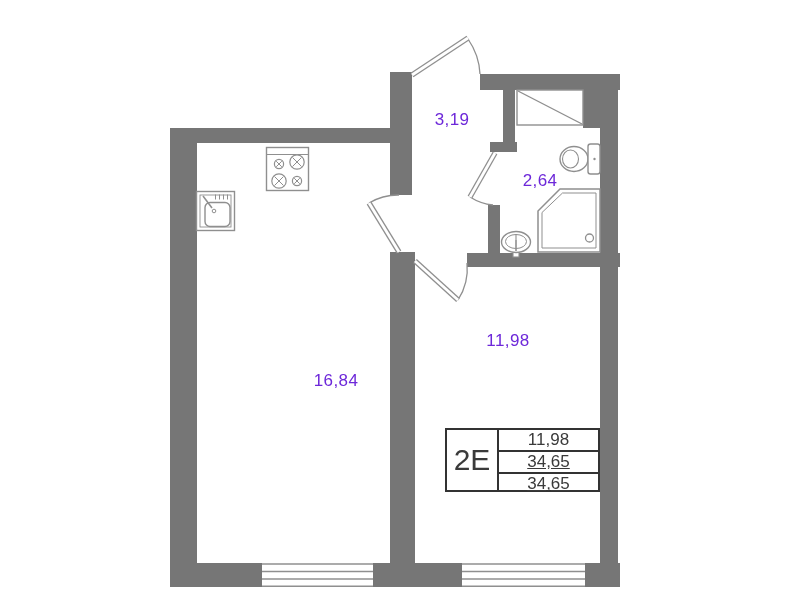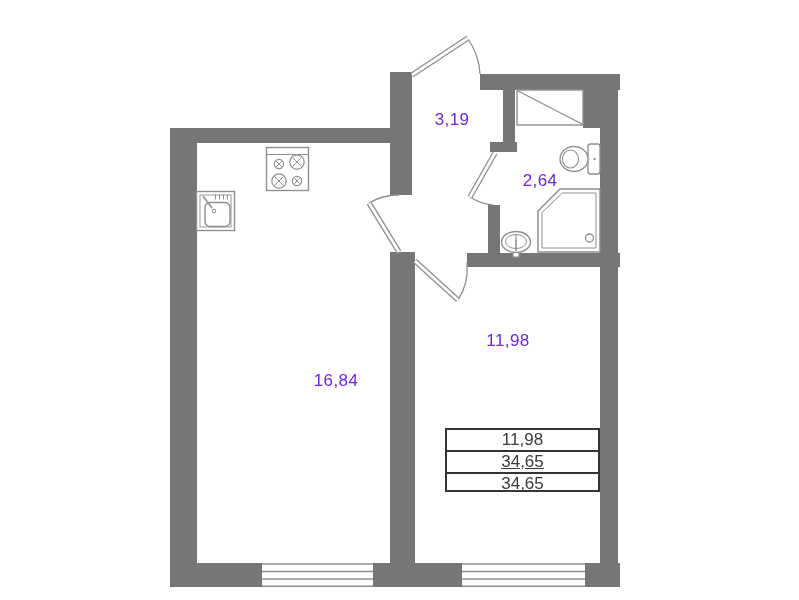--- a/index.html
+++ b/index.html
@@ -171,6 +171,7 @@
   <div class="lbl" style="left:540px;top:181px;">2,64</div>
 
   <div class="legend">
+    <div class="legend-type">2Е</div>
     <div class="legend-col">
       <div class="legend-row">11,98</div>
       <div class="legend-row">34,65</div>

